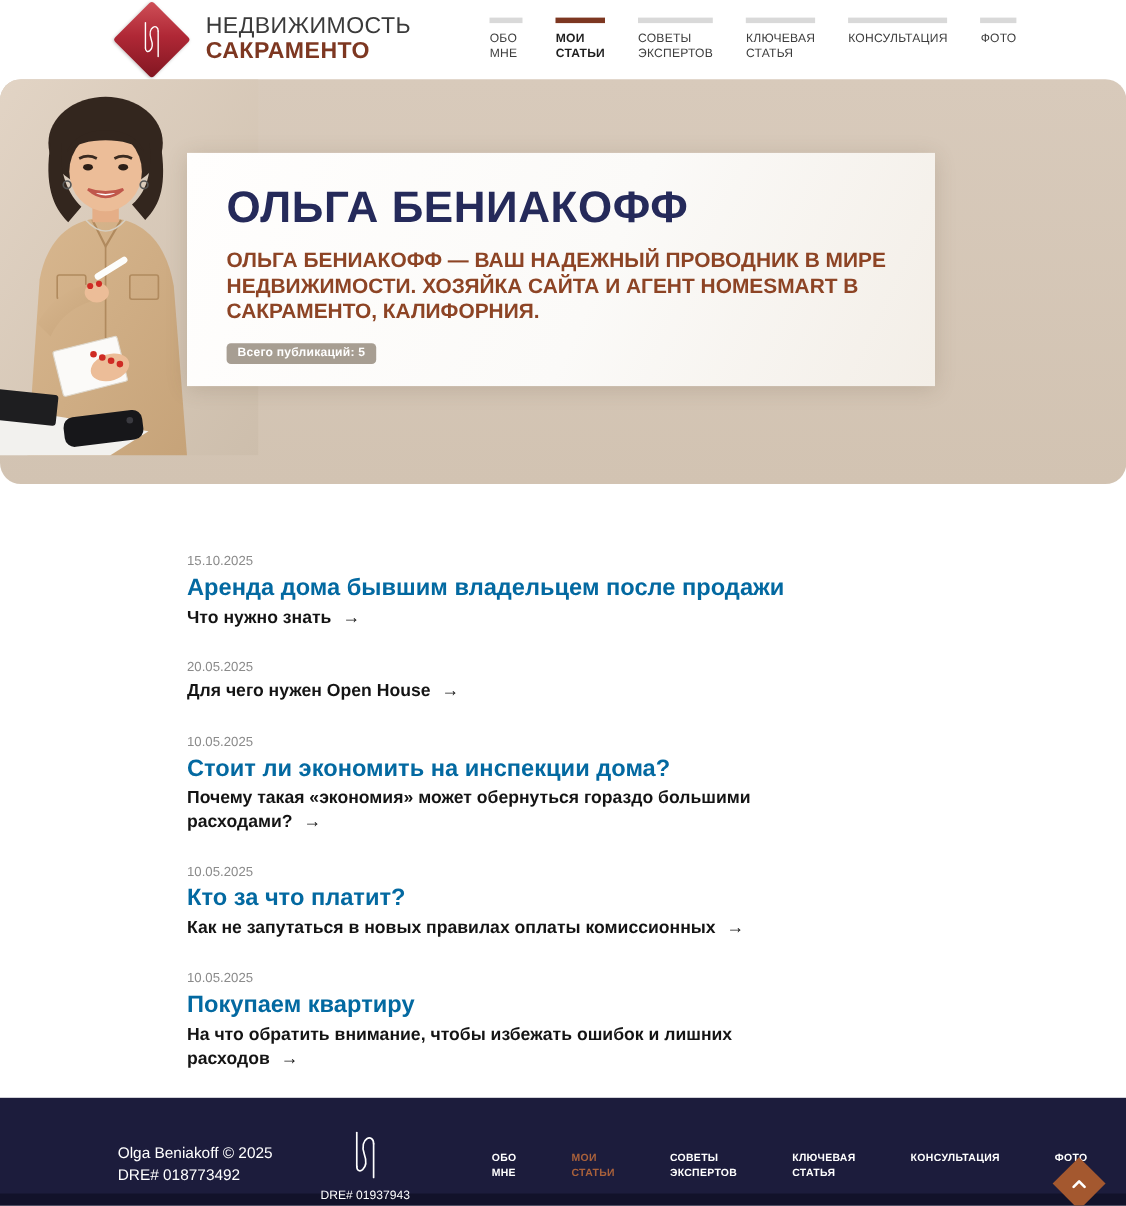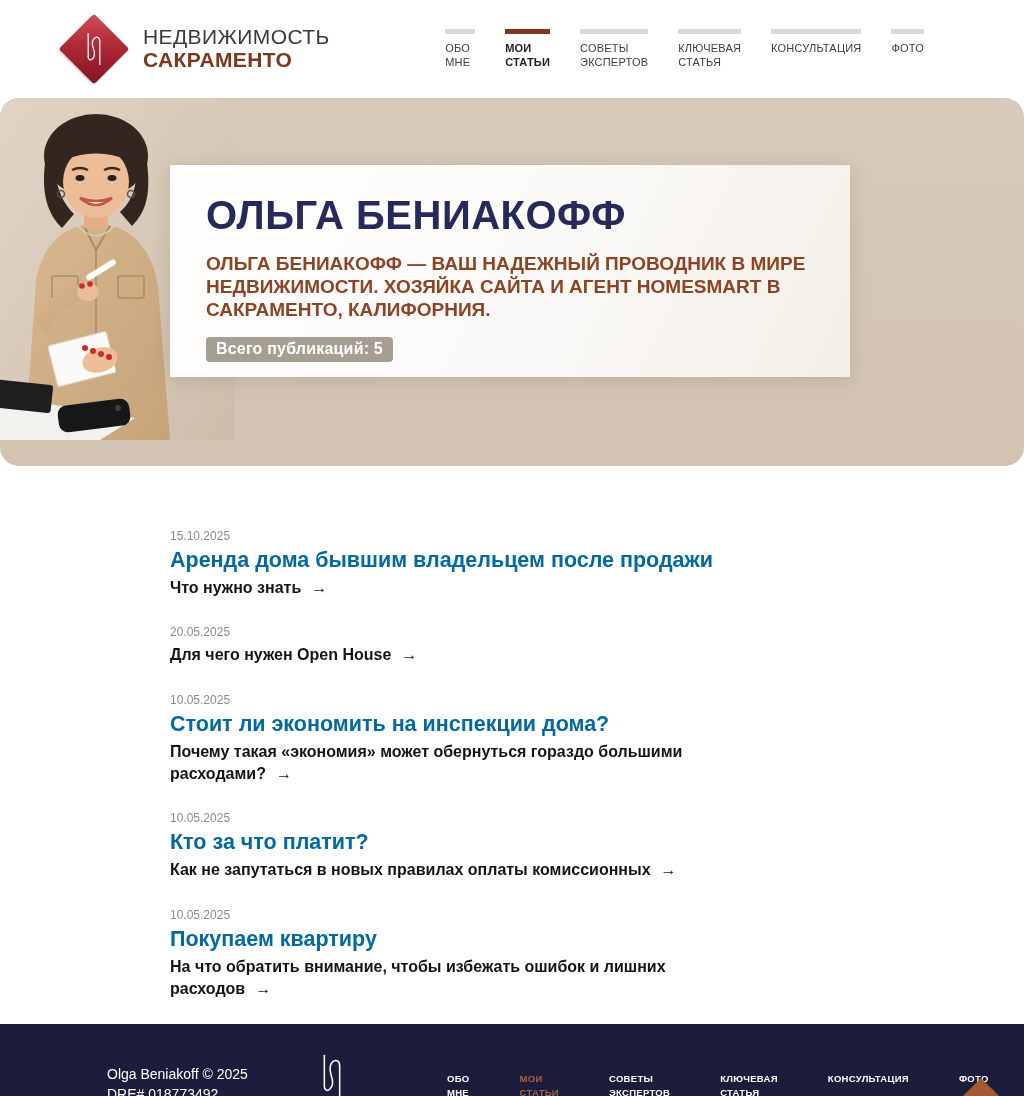--- a/index.html
+++ b/index.html
@@ -10,7 +10,7 @@
   }
 
   
-  .header { height:98px; background:#fff; display:flex; align-items:center; padding-left:59px; }
+  .header { height:72px; background:#fff; display:flex; align-items:center; padding-left:103px; }
   .logo { display:flex; align-items:center; gap:14px; cursor:pointer; }
   .logo-diamond-wrap { width:70px; height:70px; display:flex; align-items:center; justify-content:center; }
   .logo-diamond {

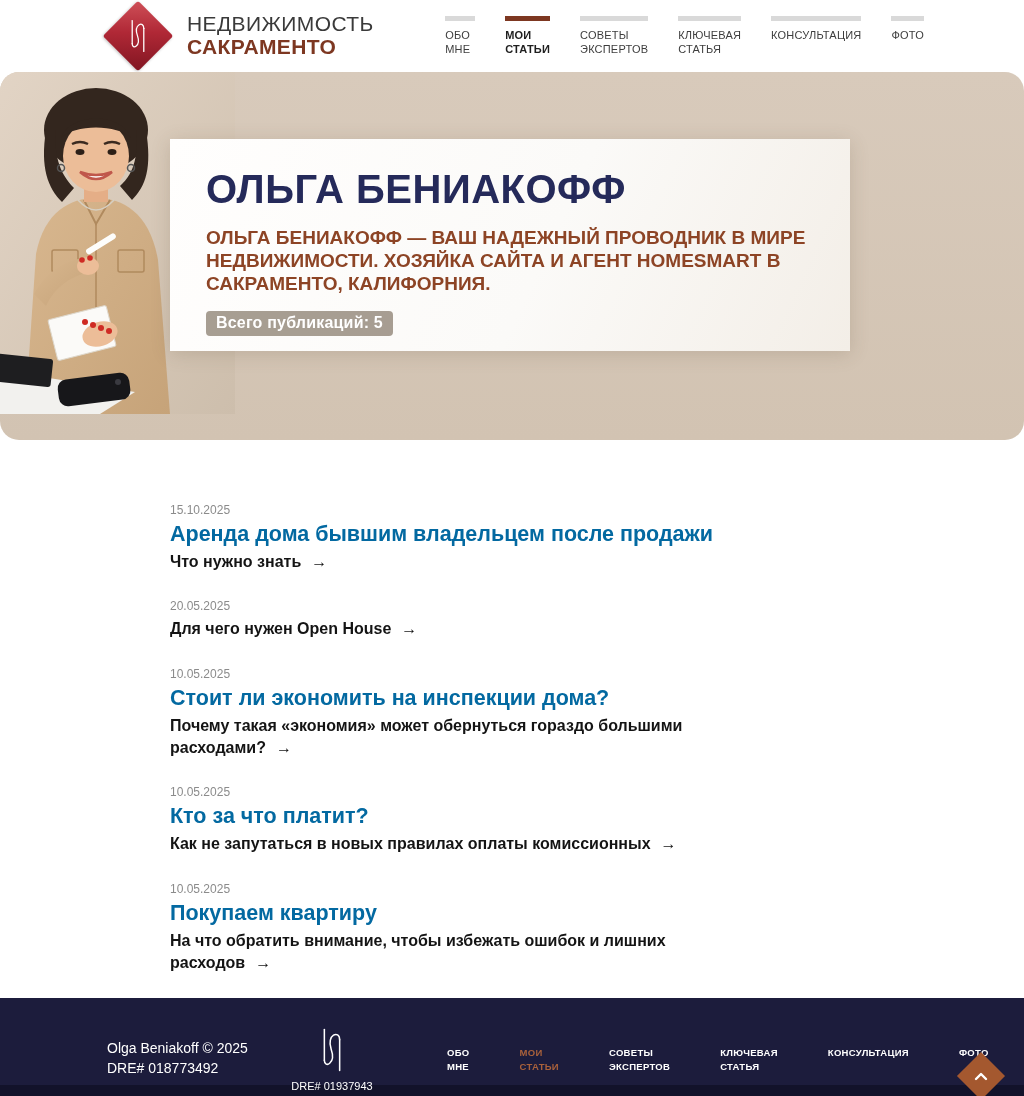--- a/index.html
+++ b/index.html
@@ -44,7 +44,7 @@
   .hero-desc { font-size:19px; font-weight:bold; color:#8d4425; line-height:1.22; max-width:620px; margin-bottom:15px; }
   .hero-badge {
     display:inline-block; background:rgba(142,131,117,.78); color:#fff;
-    font-size:16px; font-weight:bold; padding:3px 10px 4px; border-radius:4px; letter-spacing:.2px;
+    font-size:11px; font-weight:bold; padding:3px 10px 4px; border-radius:4px; letter-spacing:.2px;
   }
 
   

